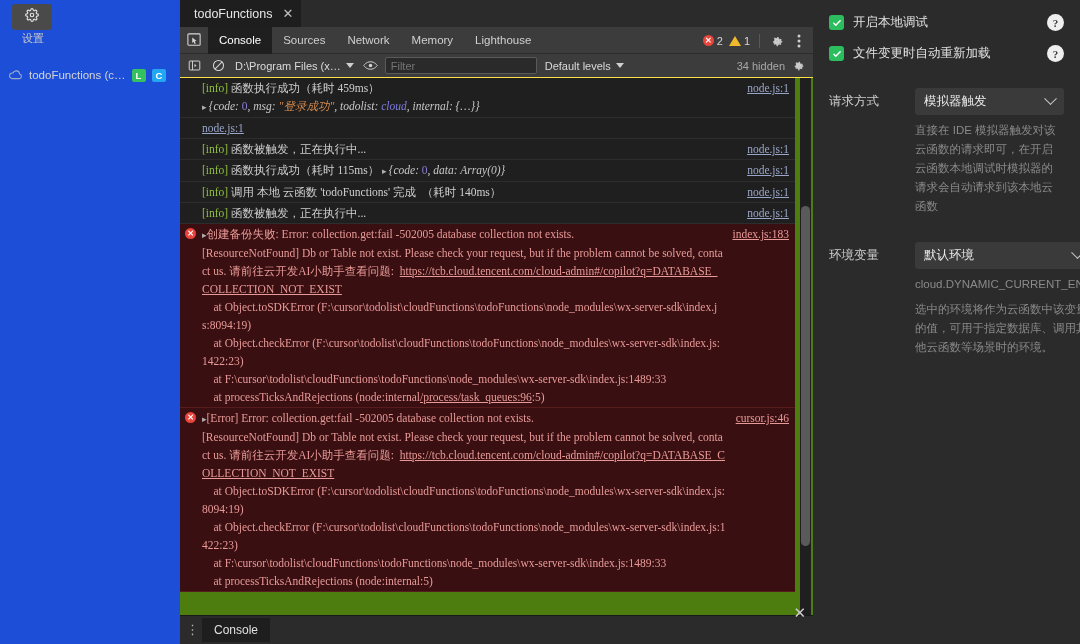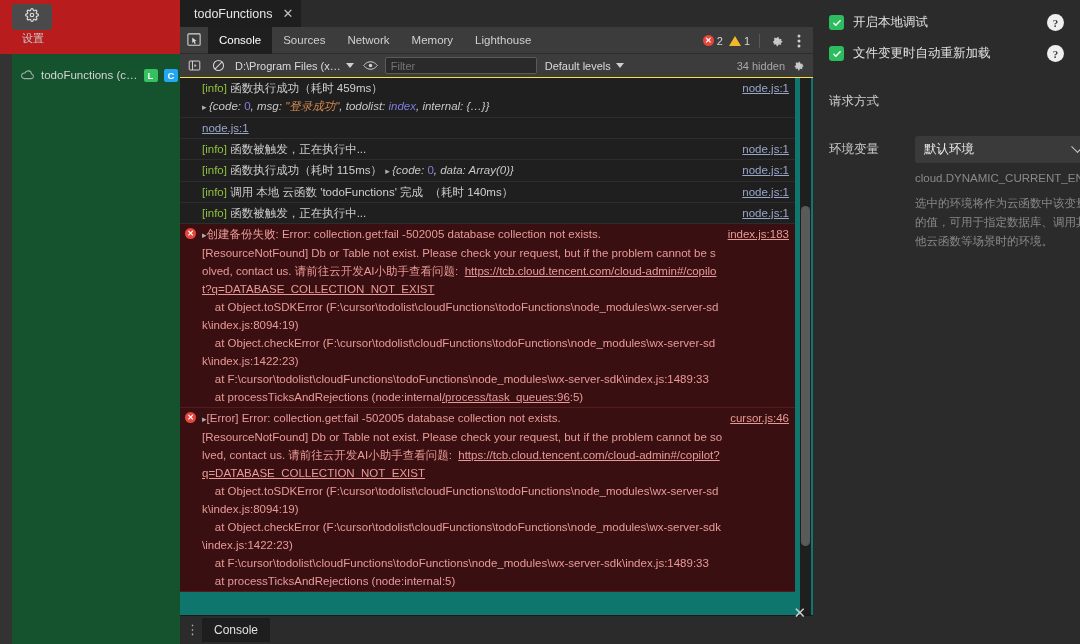--- a/index.html
+++ b/index.html
@@ -13,7 +13,7 @@
 
   
   .left-col { width: 180px; height: 644px; background: #333333; display: flex; flex-direction: column; flex: 0 0 180px; }
-  .left-top { height: 54px; background: #b91c1c; display: flex; flex-direction: column;
+  .left-top { height: 54px; background: #1d4ed8; display: flex; flex-direction: column;
               align-items: flex-start; padding: 4px 0 0 12px; }
   .gear-btn { width: 40px; height: 26px; background: #4a4a4a; border-radius: 3px;
               display: flex; align-items: center; justify-content: center; cursor: pointer; }

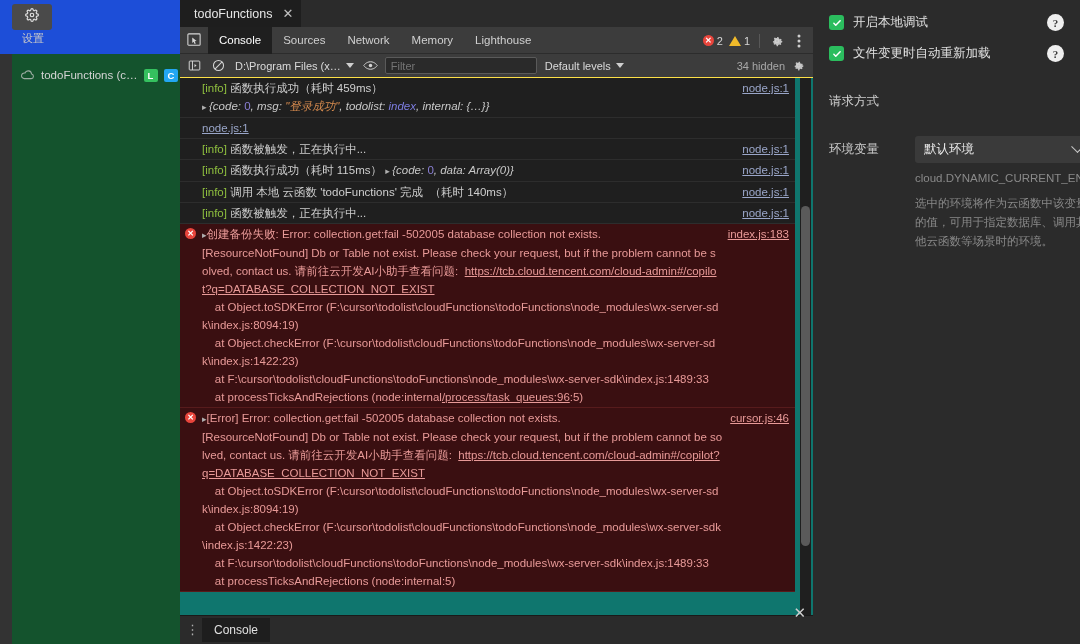--- a/index.html
+++ b/index.html
@@ -20,7 +20,7 @@
   .gear-btn svg { width: 14px; height: 14px; }
   .gear-label { font-size: 11px; color: #c8c8c8; margin-top: 2px; margin-left: 10px; line-height: 13px; }
 
-  .left-body { flex: 1; background: #14532d; padding-top: 10px; margin-left: 12px; }
+  .left-body { flex: 1; background: #1d4ed8; padding-top: 10px; }
   .fn-item { display: flex; align-items: center; height: 22px; padding-left: 8px; gap: 6px; cursor: pointer; }
   .cloud-icon { width: 15px; height: 15px; flex: 0 0 15px; opacity: .75; }
   .fn-name { font-size: 11.5px; color: #d4d4d4; white-space: nowrap; }

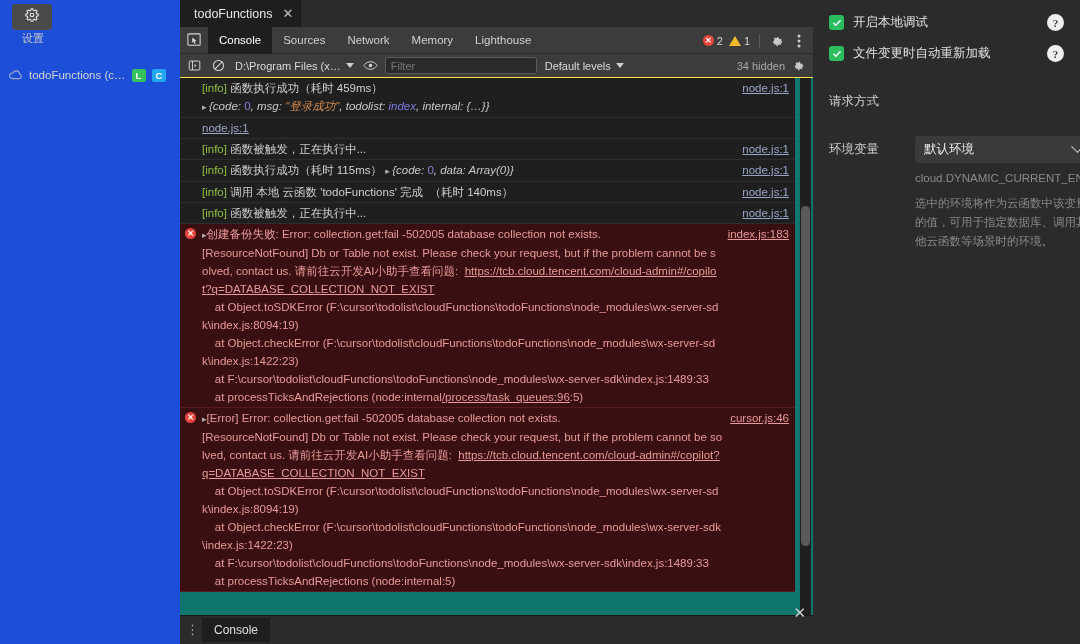--- a/index.html
+++ b/index.html
@@ -69,8 +69,8 @@
   .fb-gear { position: absolute; right: 5px; cursor: pointer; }
 
   
-  .console { flex: 1; background: #0f766e; overflow: hidden; position: relative;
-             font-family: Liberation Sans, sans-serif; }
+  .console { flex: 1; background: #4d7c0f; overflow: hidden; position: relative;
+             font-family: Liberation Serif, serif; }
   .cscroll { position: absolute; inset: 0; overflow: hidden; padding-right: 18px; }
 
   .row { border-bottom: 1px solid #2d2d2d; position: relative; padding: 1px 0 1px 22px;

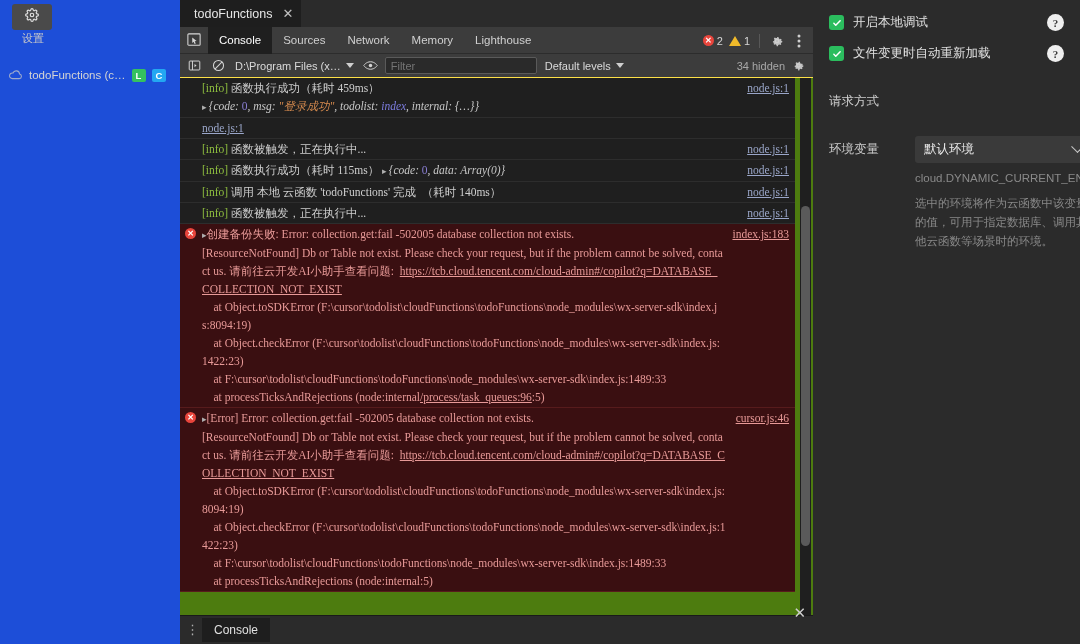--- a/index.html
+++ b/index.html
@@ -254,7 +254,7 @@
     <div class="console">
       <div class="cscroll" id="console-scroll">
           <div class="row info">
-            <div class="msg"><span class="tag-info">[info]</span><span> 函数执行成功（耗时 459ms）</span><br><span class="tri">▸ </span><span class="objexp">{code: </span><span class="num">0</span><span class="objexp">, msg: </span><span class="str">"登录成功"</span><span class="objexp">, todolist: </span><span class="kw">index</span><span class="objexp">, internal: {…}}</span></div>
+            <div class="msg"><span class="tag-info">[info]</span><span> 函数执行成功（耗时 459ms）</span><br><span class="tri">▸ </span><span class="objexp">{code: </span><span class="num">0</span><span class="objexp">, msg: </span><span class="str">"登录成功"</span><span class="objexp">, todolist: </span><span class="kw">cloud</span><span class="objexp">, internal: {…}}</span></div>
             <div class="src">node.js:1</div>
           </div>
           <div class="row info">

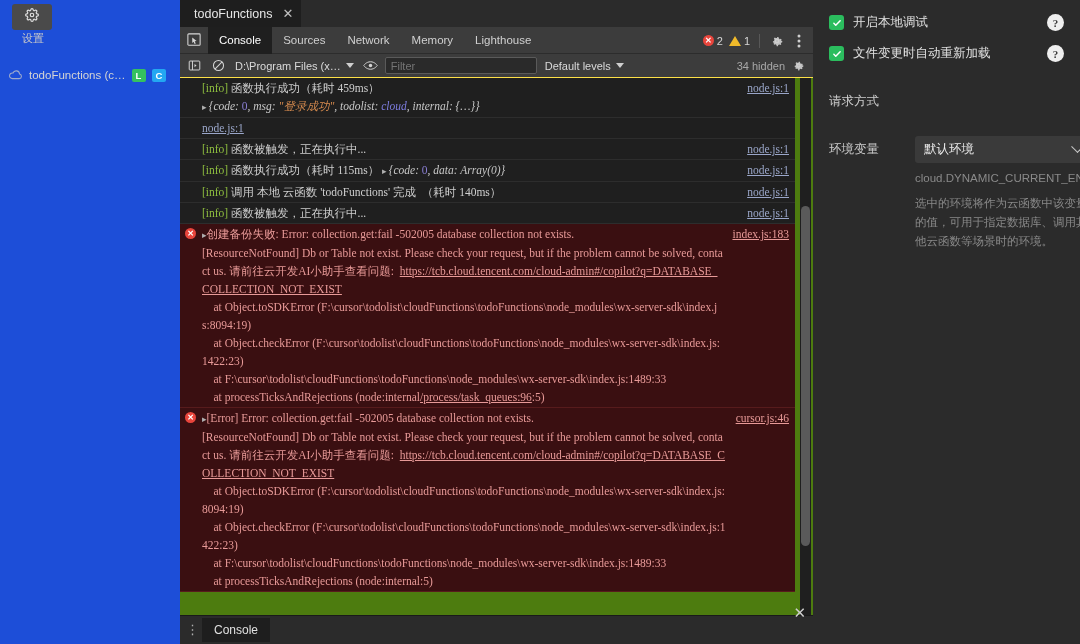--- a/index.html
+++ b/index.html
@@ -327,6 +327,13 @@
         </div>
         <div class="field-row">
           <div class="field-label">请求方式</div>
+          <div class="field-ctl">
+            <div class="select">
+              <span class="sv">模拟器触发</span>
+              <span class="chev"></span>
+            </div>
+            <div class="hint">直接在 IDE 模拟器触发对该云函数的请求即可，在开启云函数本地调试时模拟器的请求会自动请求到该本地云函数</div>
+          </div>
         </div>
         <div class="field-row">
           <div class="field-label">环境变量</div>

